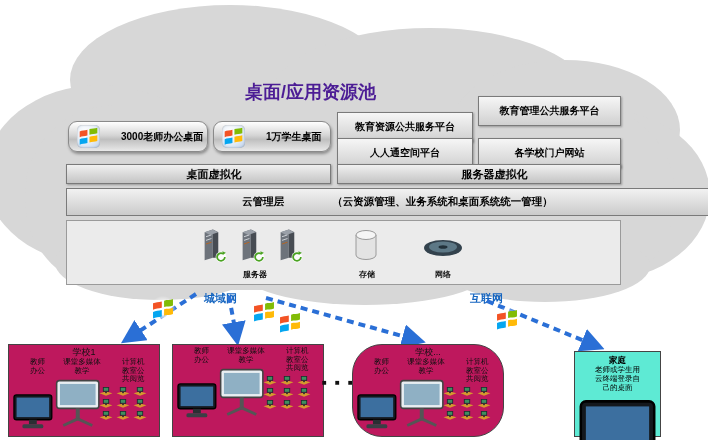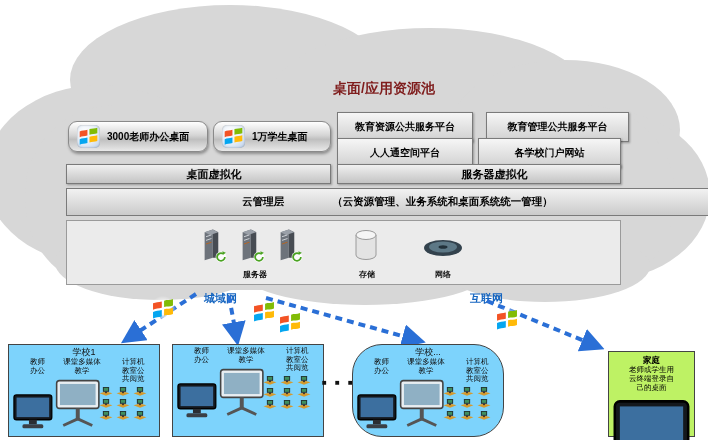--- a/index.html
+++ b/index.html
@@ -11,8 +11,8 @@
   .puff { position:absolute; background:#d7d7d7; border-radius:50%; }
   .cloud-body { position:absolute; background:#d7d7d7; border-radius:90px; }
 
-  .diagram-title { position:absolute; left:245px; top:80px; width:190px; text-align:right;
-    font-size:14px; font-weight:bold; color:#7f1d1d; }
+  .diagram-title { position:absolute; left:245px; top:80px; width:190px; text-align:left;
+    font-size:18px; font-weight:bold; color:#4c1d95; }
 
   
   .pool-box { position:absolute; height:31px; border:1px solid #8a8a8a; border-radius:9px;

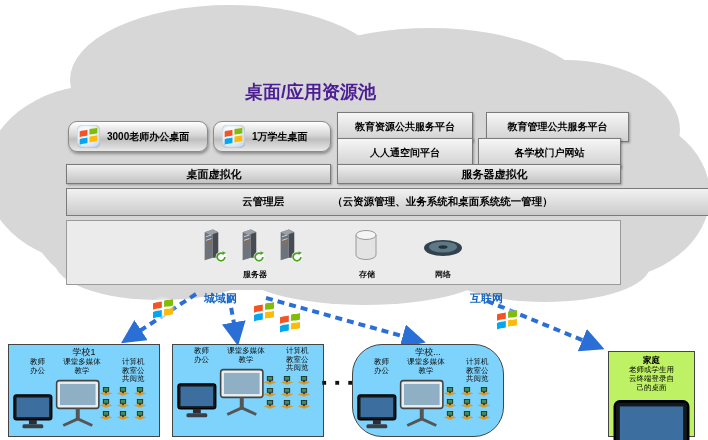--- a/index.html
+++ b/index.html
@@ -122,7 +122,7 @@
   </div>
 
   <div class="platform-box" style="left:337px;top:112px;width:136px;">教育资源公共服务平台</div>
-  <div class="platform-box" style="left:478px;top:112px;width:143px;margin-left:8px;">教育管理公共服务平台</div>
+  <div class="platform-box" style="left:478px;top:96px;width:143px;">教育管理公共服务平台</div>
   <div class="platform-box" style="left:337px;top:138px;width:136px;">人人通空间平台</div>
   <div class="platform-box" style="left:478px;top:138px;width:143px;">各学校门户网站</div>
 

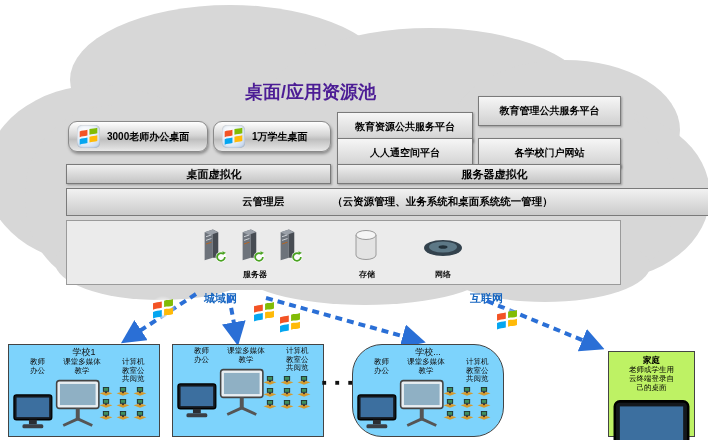--- a/index.html
+++ b/index.html
@@ -17,7 +17,7 @@
   
   .pool-box { position:absolute; height:31px; border:1px solid #8a8a8a; border-radius:9px;
     background:linear-gradient(#ffffff,#d6d6d6 45%,#bfbfbf 60%,#e9e9e9);
-    display:flex; align-items:center; gap:7px; padding:0 8px;
+    display:flex; align-items:center; gap:21px; padding:0 8px;
     box-shadow:1px 2px 3px rgba(0,0,0,.35); }
   .pool-label { font-weight:bold; font-size:10px; white-space:nowrap; }
   .win-badge { width:23px; height:23px; border-radius:5px; flex:0 0 auto;

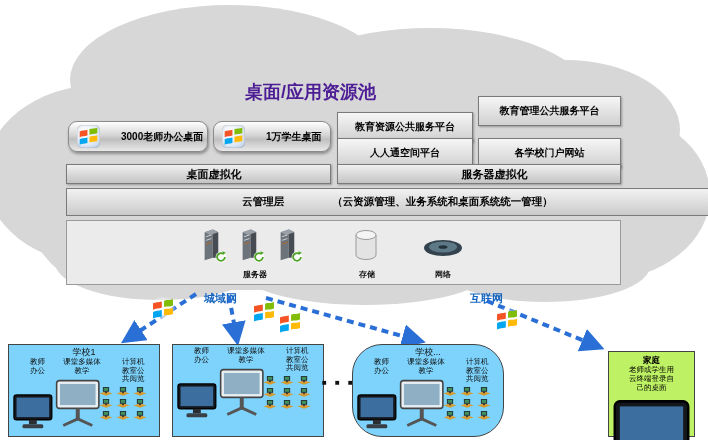--- a/index.html
+++ b/index.html
@@ -56,7 +56,7 @@
   .win-float svg { width:22px; height:22px; }
 
   
-  .school-box { position:absolute; width:152px; height:93px; background:#7dd3fc;
+  .school-box { position:absolute; width:152px; height:93px; background:#be185d;
     border:1px solid #444; padding:2px 3px; }
   .school-title { text-align:center; font-size:9px; line-height:11px; color:#111; }
   .school-cols { display:flex; height:78px; }

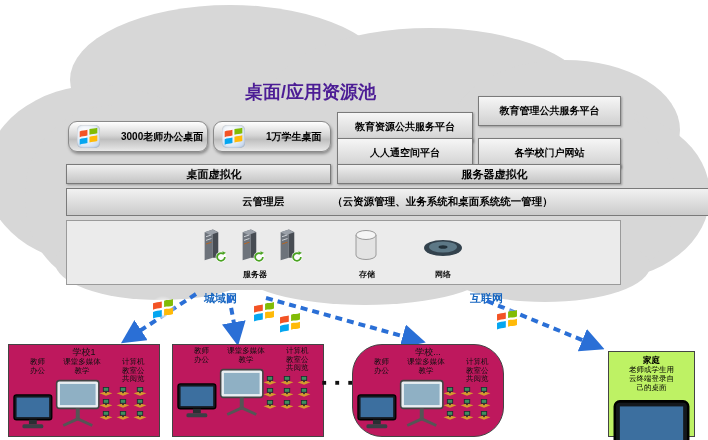--- a/index.html
+++ b/index.html
@@ -74,7 +74,7 @@
     letter-spacing:3px; color:#111; }
 
   .home-box { position:absolute; left:574px; top:351px; width:87px; height:86px;
-    background:#bef264; border:1px solid #444; padding:3px 2px; text-align:center;margin-left:34px; }
+    background:#5eead4; border:1px solid #444; padding:3px 2px; text-align:center; }
   .home-title { font-size:8.5px; font-weight:bold; line-height:10px; }
   .home-desc { font-size:7.5px; line-height:9px; white-space:pre-line; }
   .home-box .monitor-sm svg { width:26px; height:22px; margin-top:2px; }

